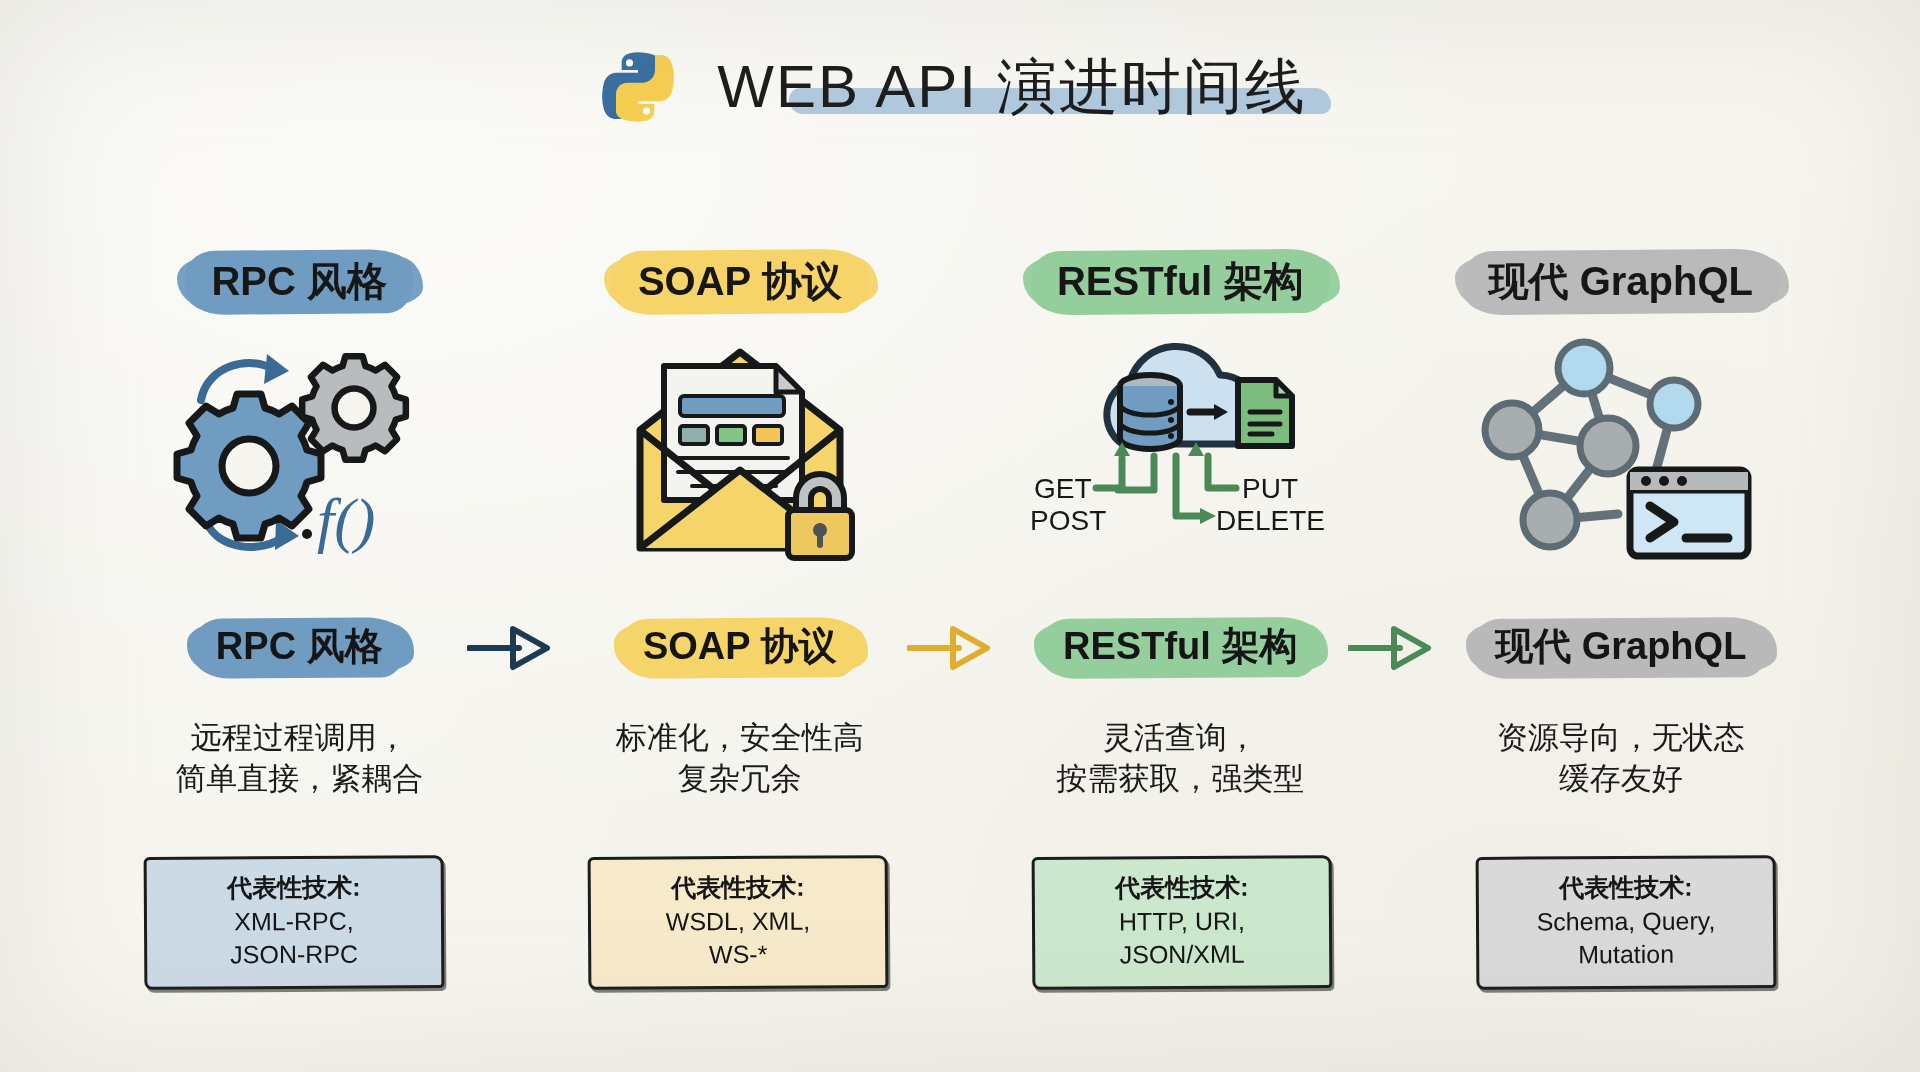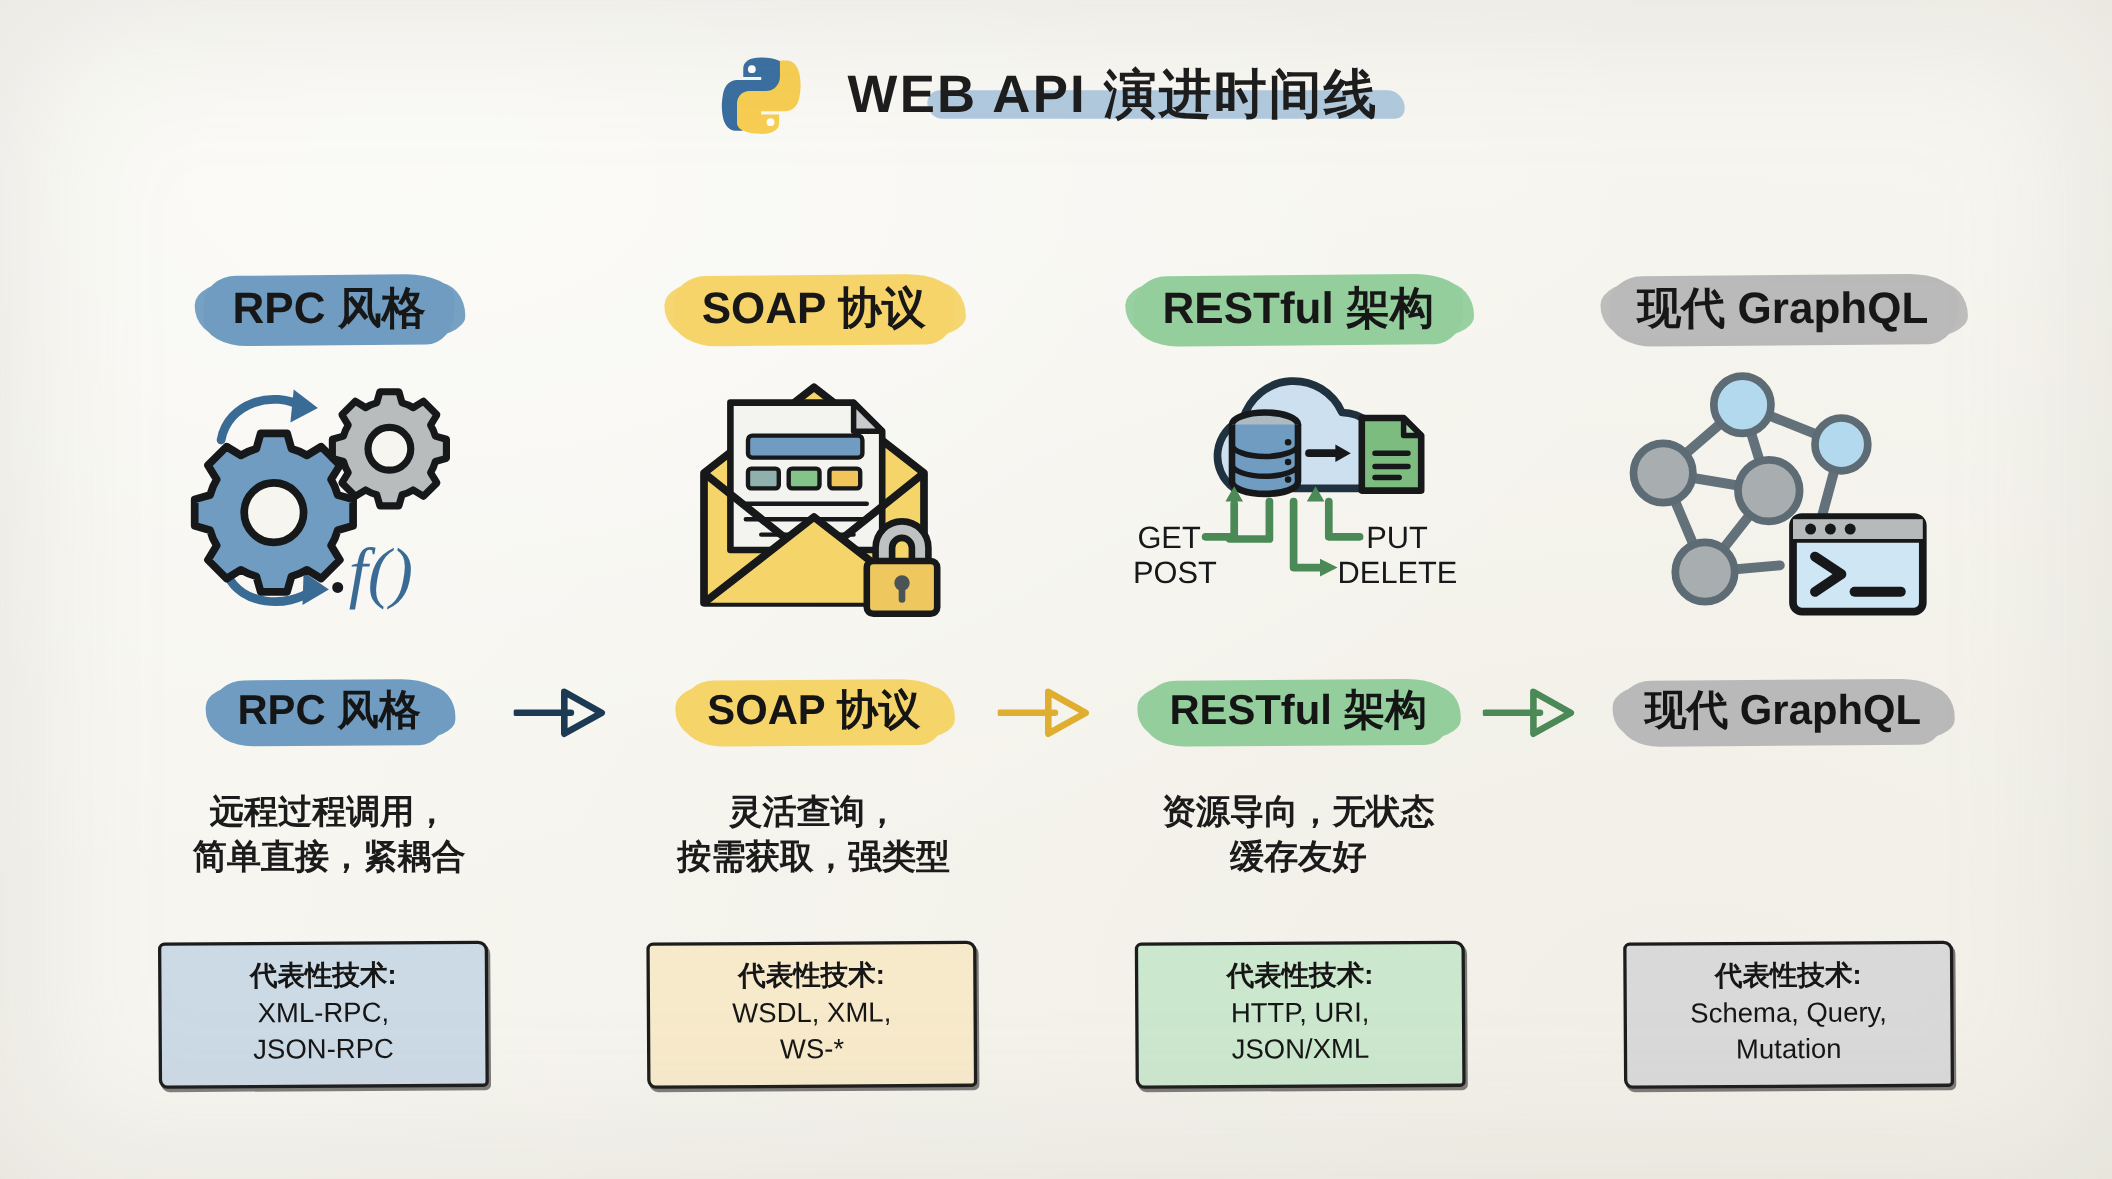--- a/index.html
+++ b/index.html
@@ -56,8 +56,8 @@
   .title-text {
     position: relative;
     z-index: 1;
-    font-size: 48px;
-    font-weight: 700;
+    font-size: 60px;
+    font-weight: 400;
     color: #1d1d1d;
     letter-spacing: 2px;
     white-space: nowrap;

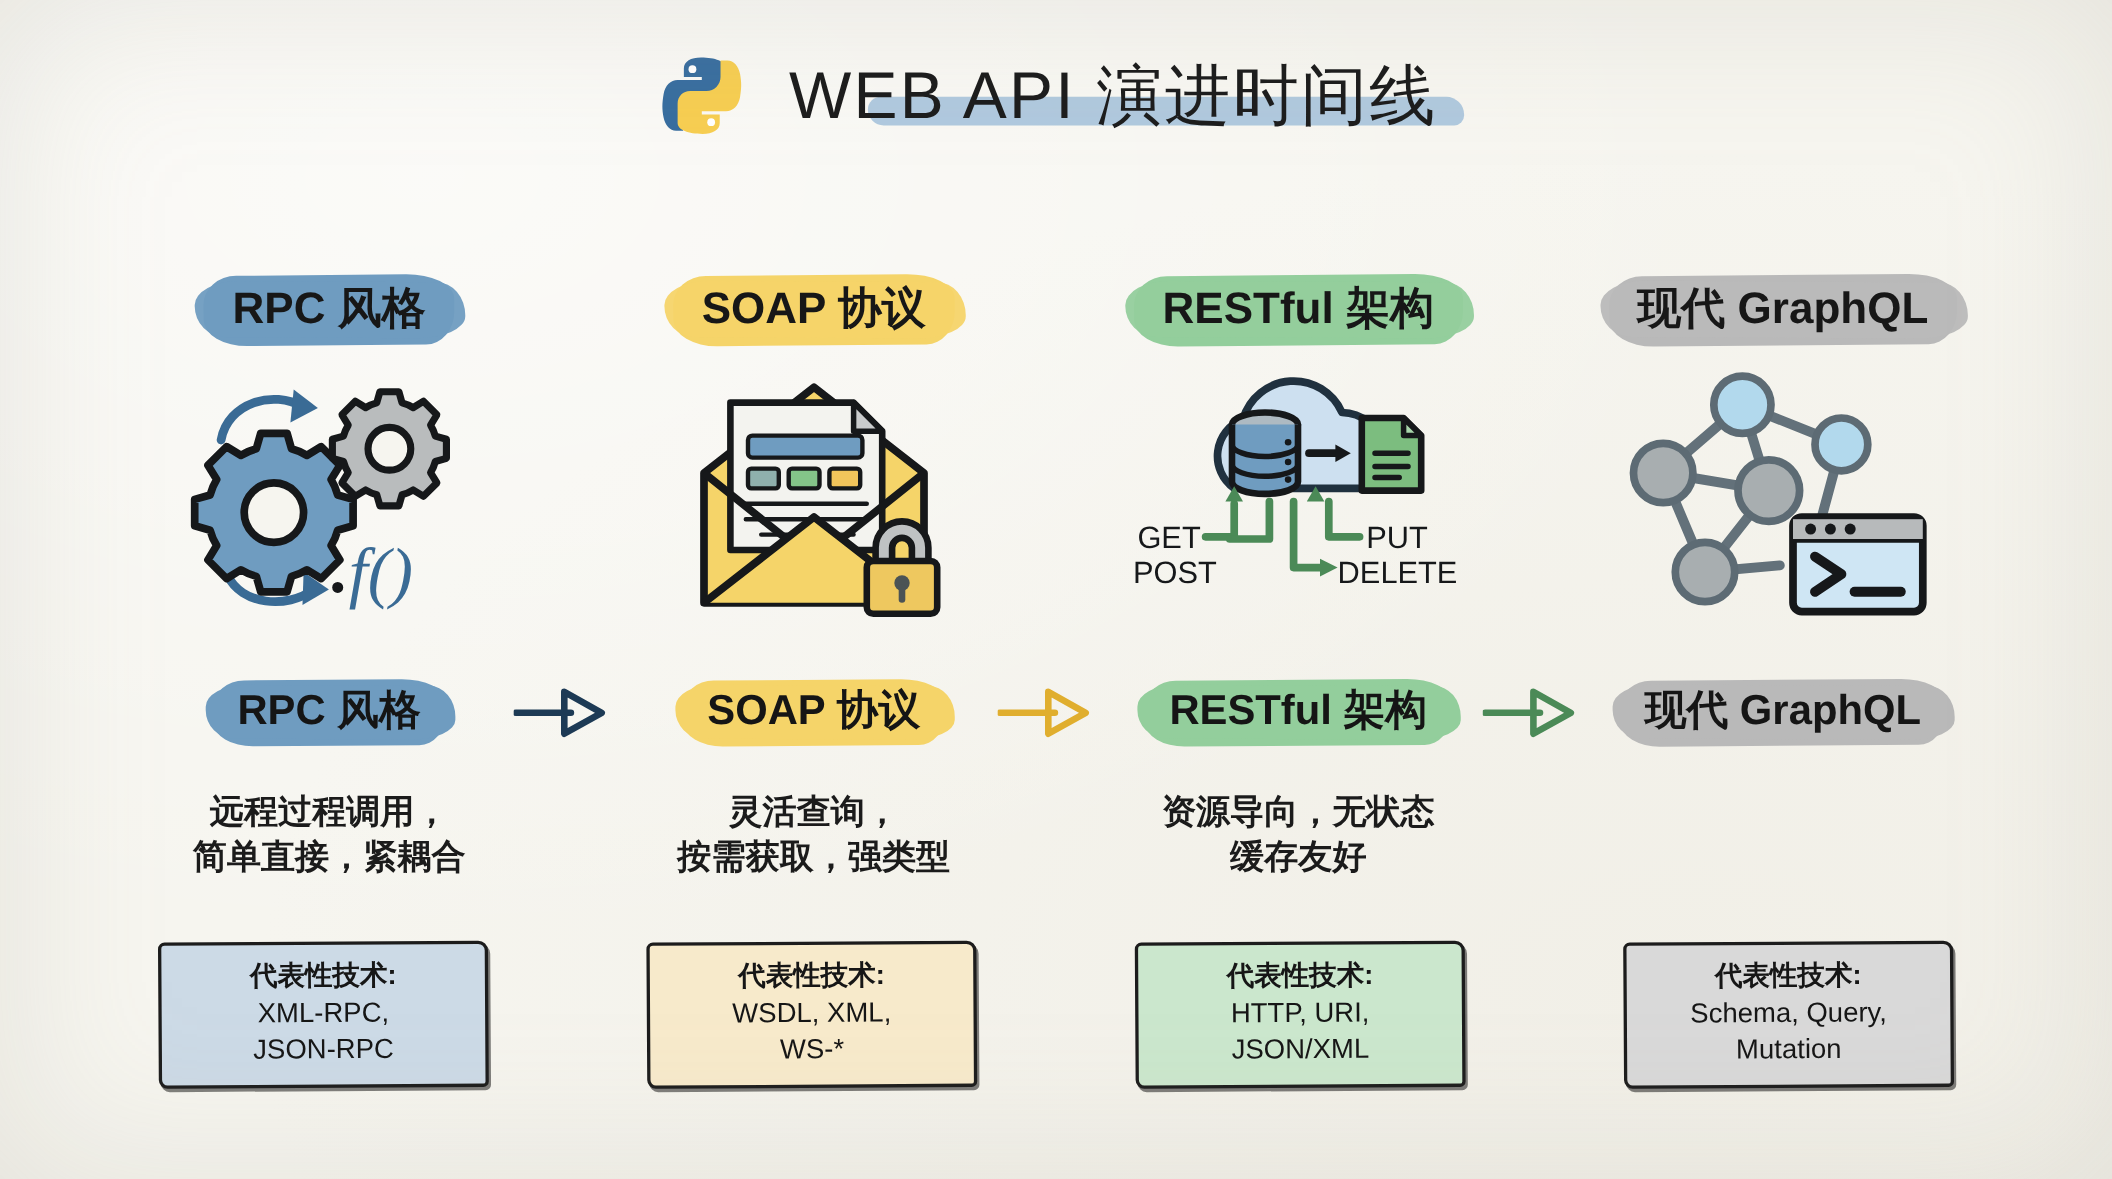--- a/index.html
+++ b/index.html
@@ -183,7 +183,7 @@
   .desc {
     text-align: center;
     font-size: 31px;
-    font-weight: 700;
+    font-weight: 400;
     color: #1b1b1b;
     line-height: 1.32;
     white-space: pre-line;

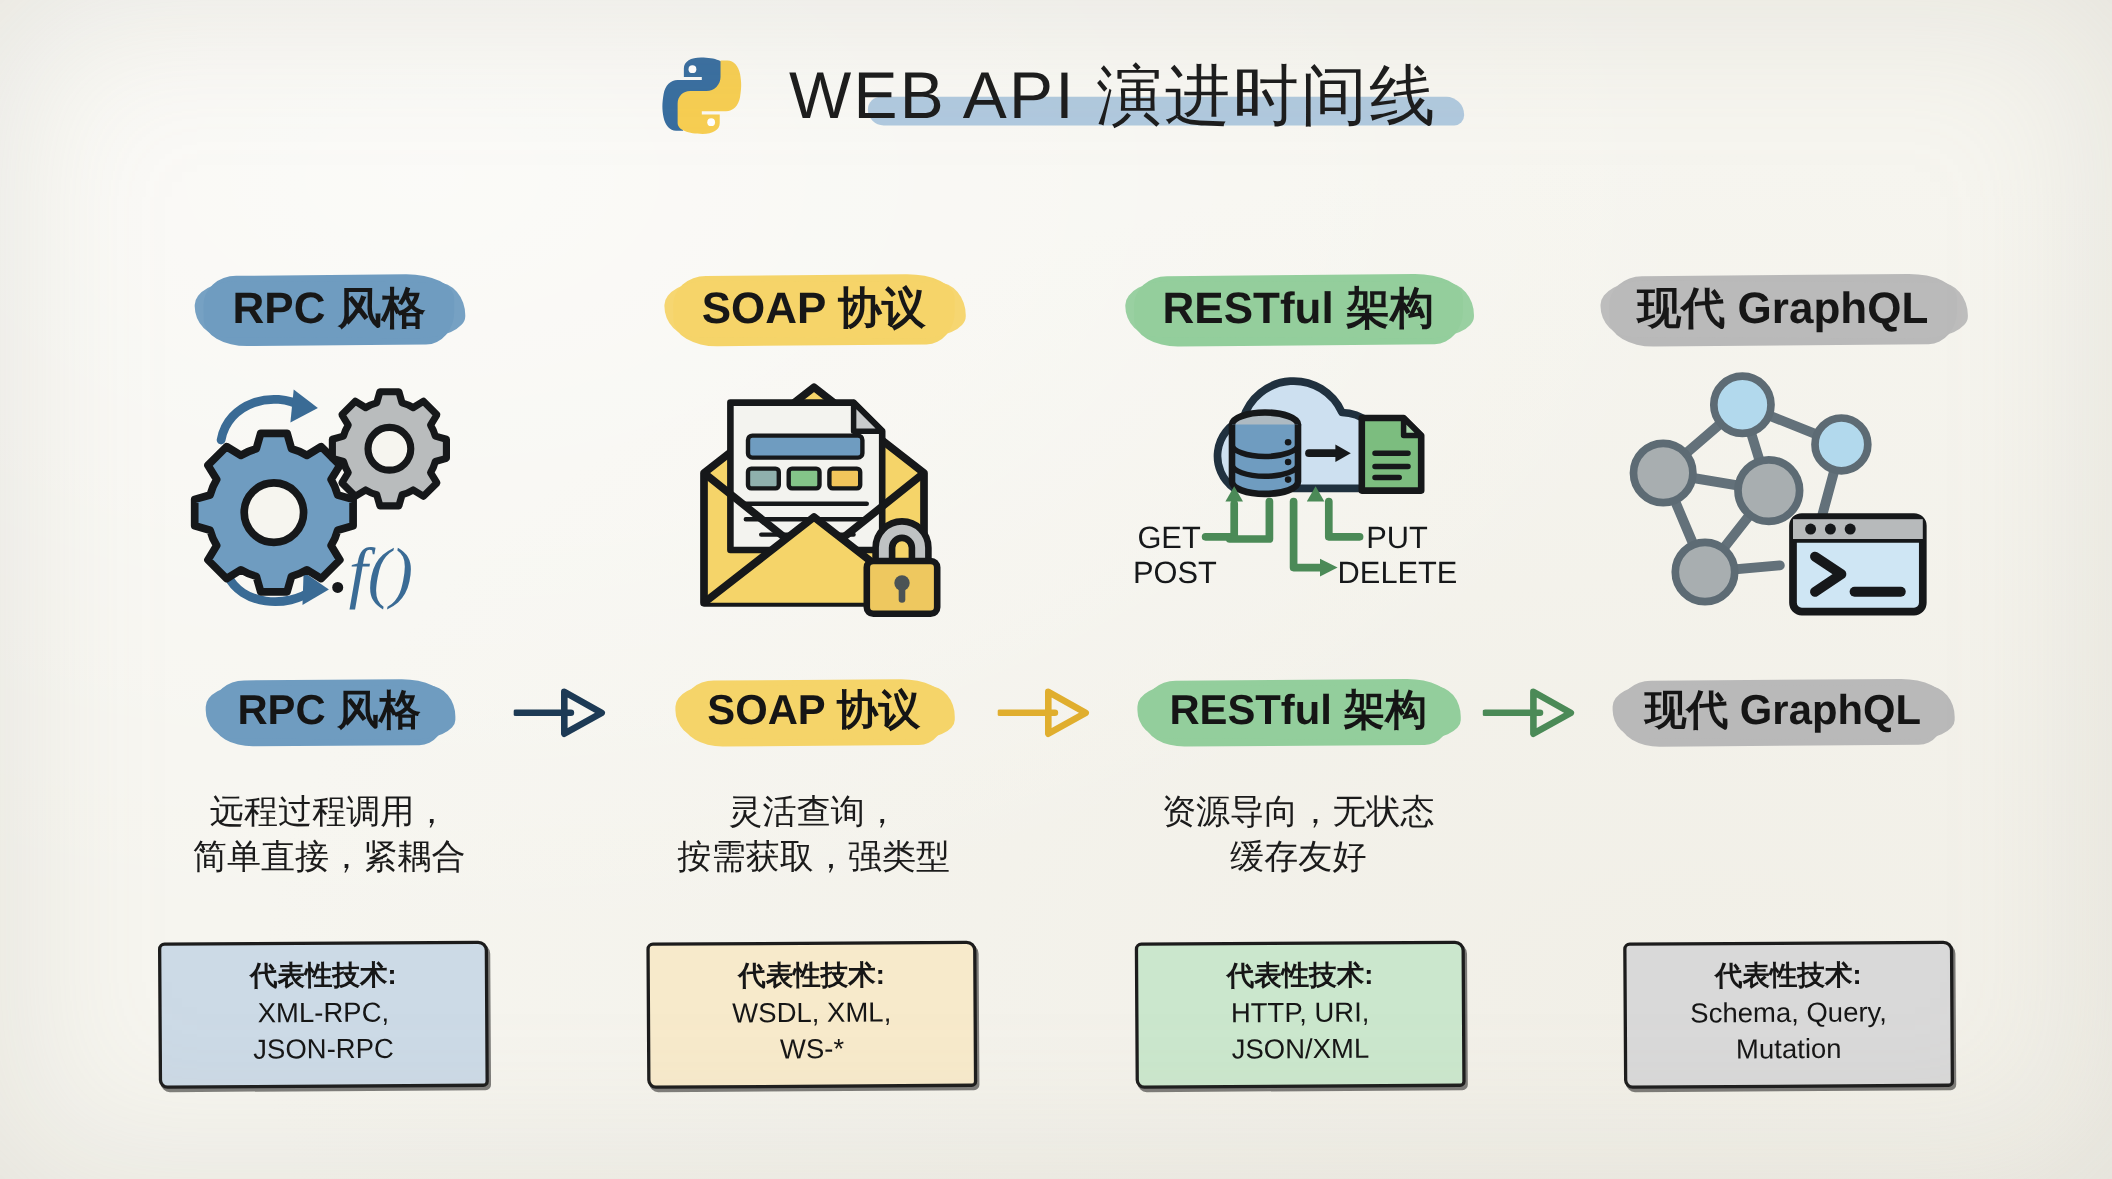--- a/index.html
+++ b/index.html
@@ -425,6 +425,8 @@
 <div class="descs">
   <div class="desc">远程过程调用，
 简单直接，紧耦合</div>
+  <div class="desc">标准化，安全性高
+复杂冗余</div>
   <div class="desc">灵活查询，
 按需获取，强类型</div>
   <div class="desc">资源导向，无状态

